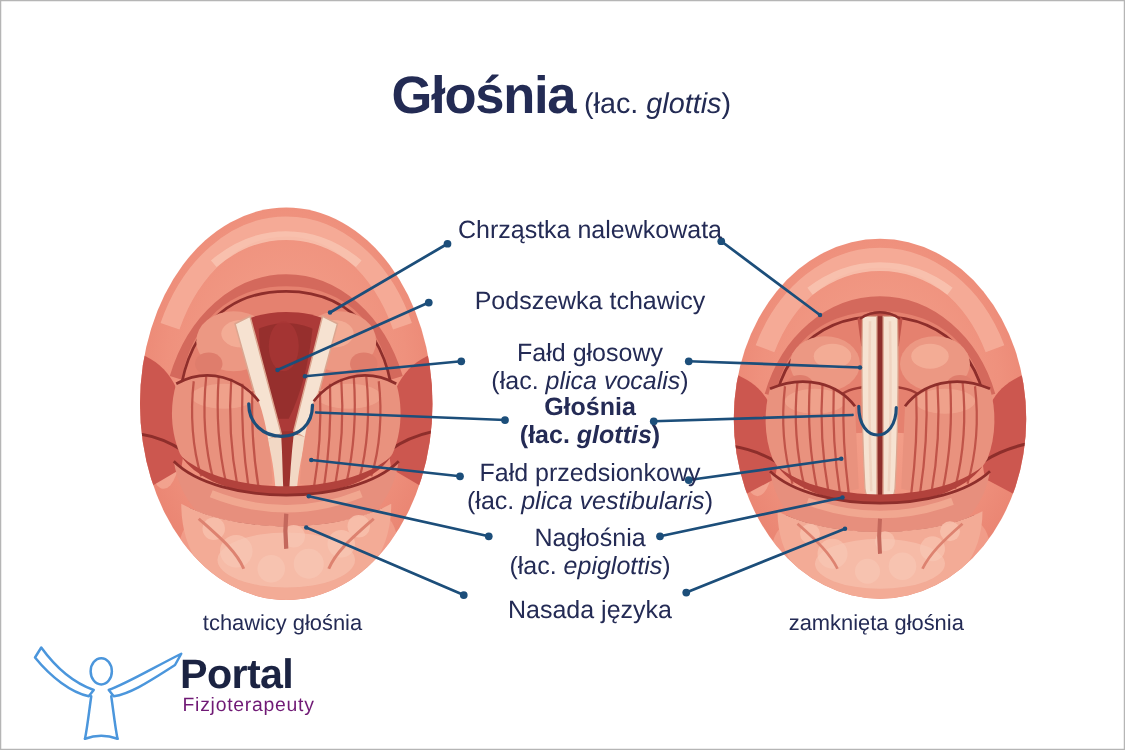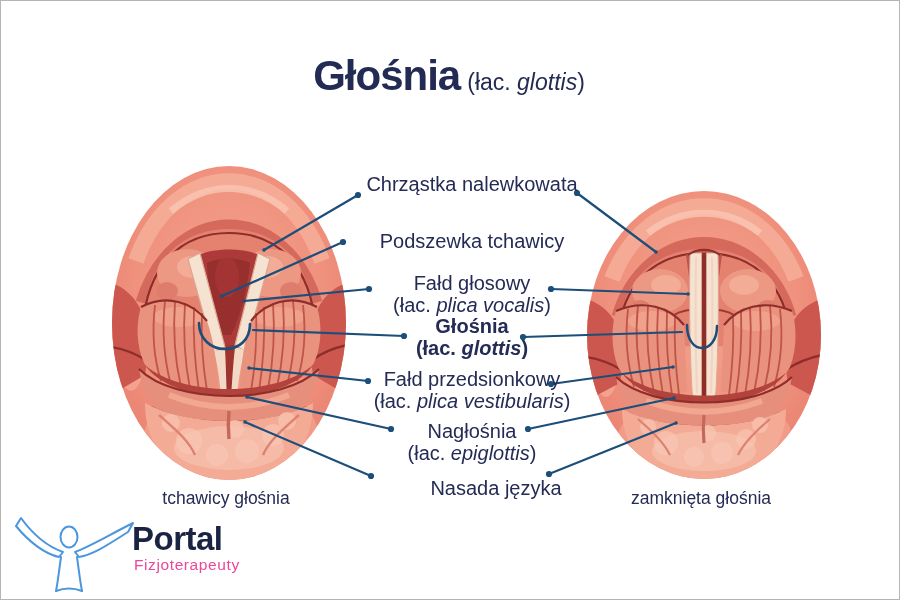--- a/index.html
+++ b/index.html
@@ -18,7 +18,7 @@
   .label.bold{font-weight:bold;}
   .label-1{top:172px;} .label-2{top:229px;} .label-3{top:271px;}
   .label-4{top:314px;} .label-5{top:367px;} .label-6{top:419px;}
-  .label-7{top:476px;margin-left:24px;}
+  .label-7{top:476px;}
   .caption{position:absolute;transform:translateX(-50%);font-size:17.5px;
            line-height:22px;white-space:nowrap;}
   .caption-left{left:225px;top:486px;}

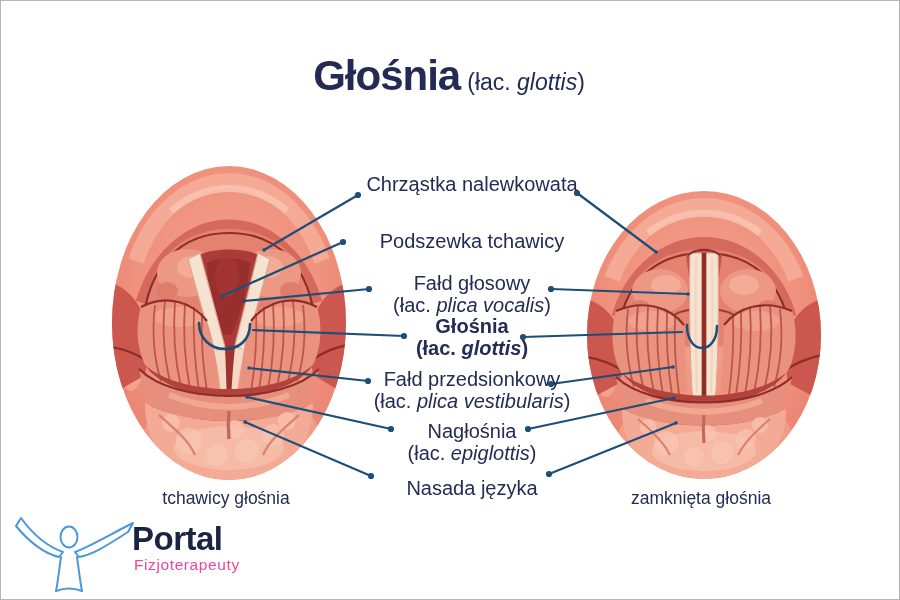--- a/index.html
+++ b/index.html
@@ -23,7 +23,7 @@
            line-height:22px;white-space:nowrap;}
   .caption-left{left:225px;top:486px;}
   .caption-right{left:700px;top:486px;}
-  .logo{position:absolute;left:0;top:505px;width:260px;height:90px;padding-left:29px;}
+  .logo{position:absolute;left:12px;top:505px;width:260px;height:90px;padding-left:29px;}
   .logo-figure{position:absolute;left:8px;top:3px;}
   .logo-brand{position:absolute;left:131px;top:14px;font-size:33px;font-weight:bold;
               color:#1B2342;letter-spacing:-0.5px;}

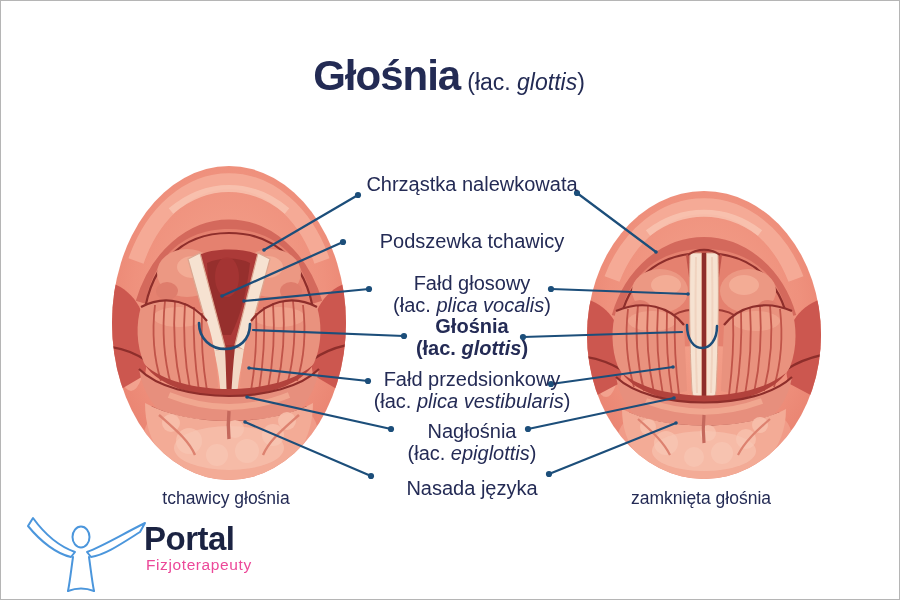--- a/index.html
+++ b/index.html
@@ -28,7 +28,7 @@
   .logo-brand{position:absolute;left:131px;top:14px;font-size:33px;font-weight:bold;
               color:#1B2342;letter-spacing:-0.5px;}
   .logo-subtitle{position:absolute;left:133px;top:50px;font-size:15.5px;
-                 color:#ec4899;letter-spacing:0.6px;}
+                 color:#701a75;letter-spacing:0.6px;}
   i{font-style:italic;}
 </style>
 </head>

